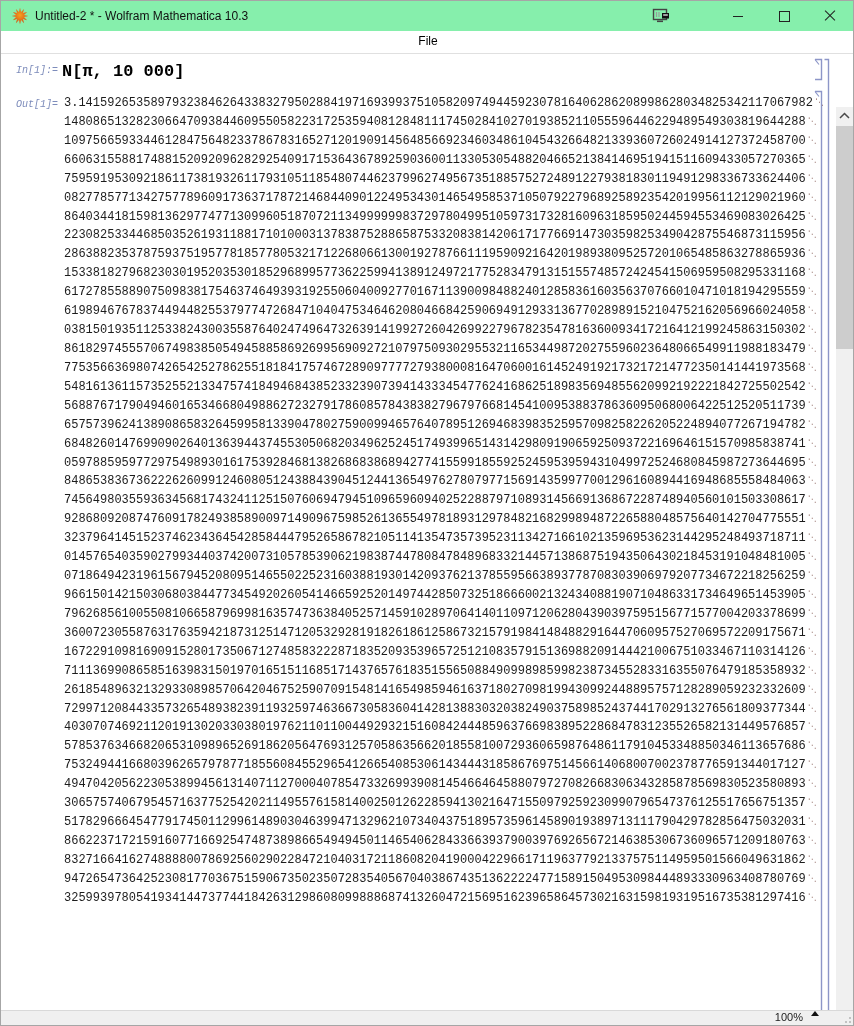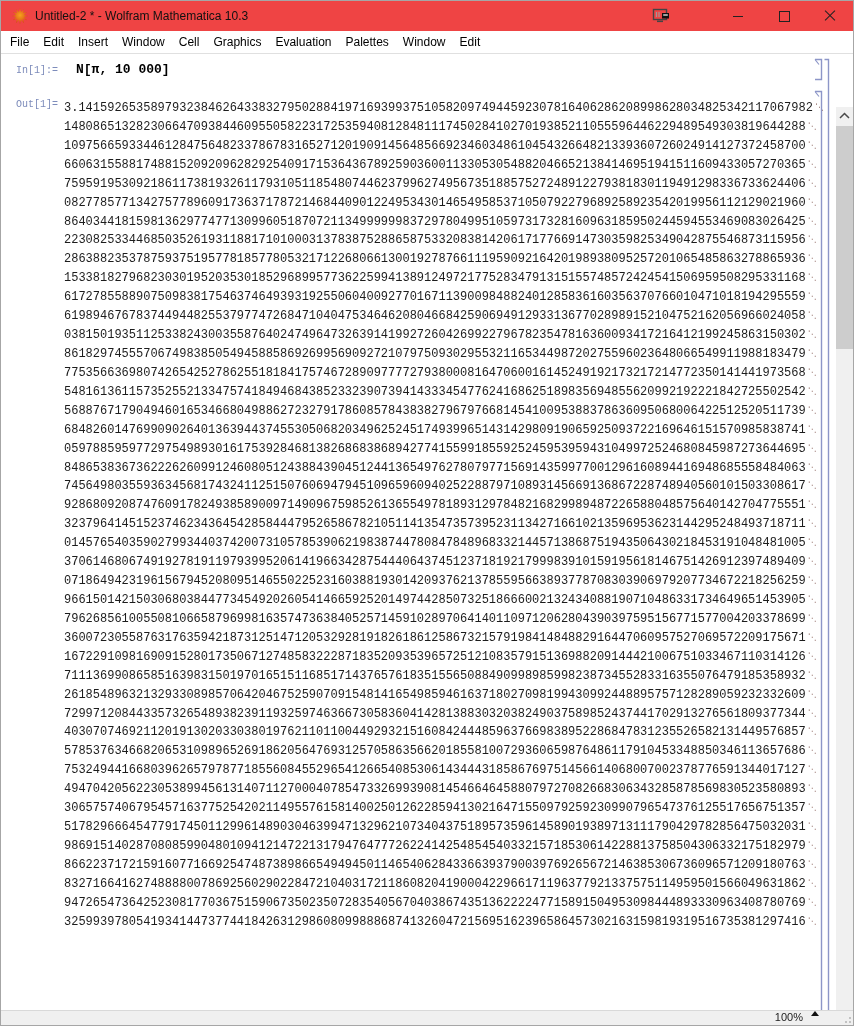--- a/index.html
+++ b/index.html
@@ -9,7 +9,7 @@
     font-family:"Liberation Sans",sans-serif;
   }
   
-  #titlebar{position:absolute;left:0;top:0;width:100%;height:30px;background:#ef4444;}
+  #titlebar{position:absolute;left:0;top:0;width:100%;height:30px;background:#86efac;}
   #spikey{position:absolute;left:10px;top:6px;width:18px;height:18px;}
   #title-text{position:absolute;left:34px;top:8px;font-size:12px;color:#111;white-space:nowrap;}
   #display-icon{position:absolute;left:650px;top:7px;width:20px;height:16px;}

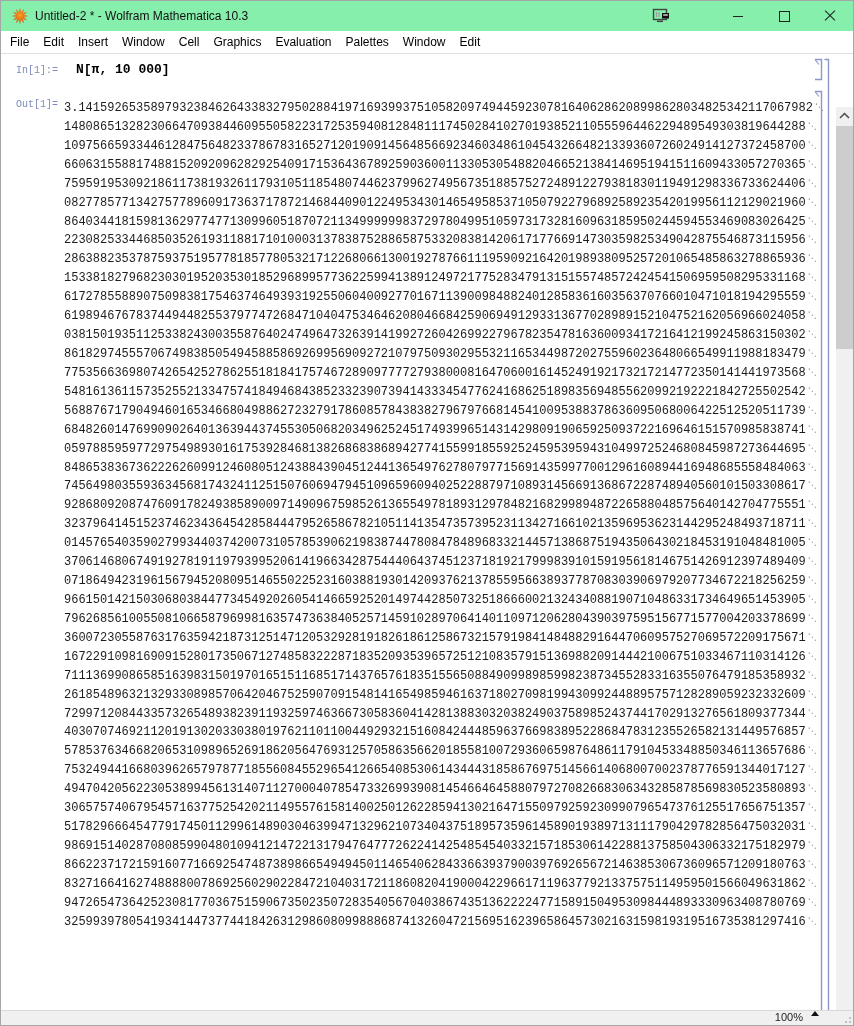--- a/index.html
+++ b/index.html
@@ -27,7 +27,7 @@
   
   #menubar{
     position:absolute;left:0;top:30px;width:100%;height:23px;background:#ffffff;
-    border-bottom:1px solid #e0e0e0;display:flex;align-items:center;padding-left:2px;box-sizing:border-box;
+    border-bottom:1px solid #e0e0e0;display:flex;align-items:center;padding-left:2px;box-sizing:border-box;flex-direction:column;
   }
   .menu-item{font-size:12px;color:#000;padding:3px 7px;white-space:nowrap;}
   

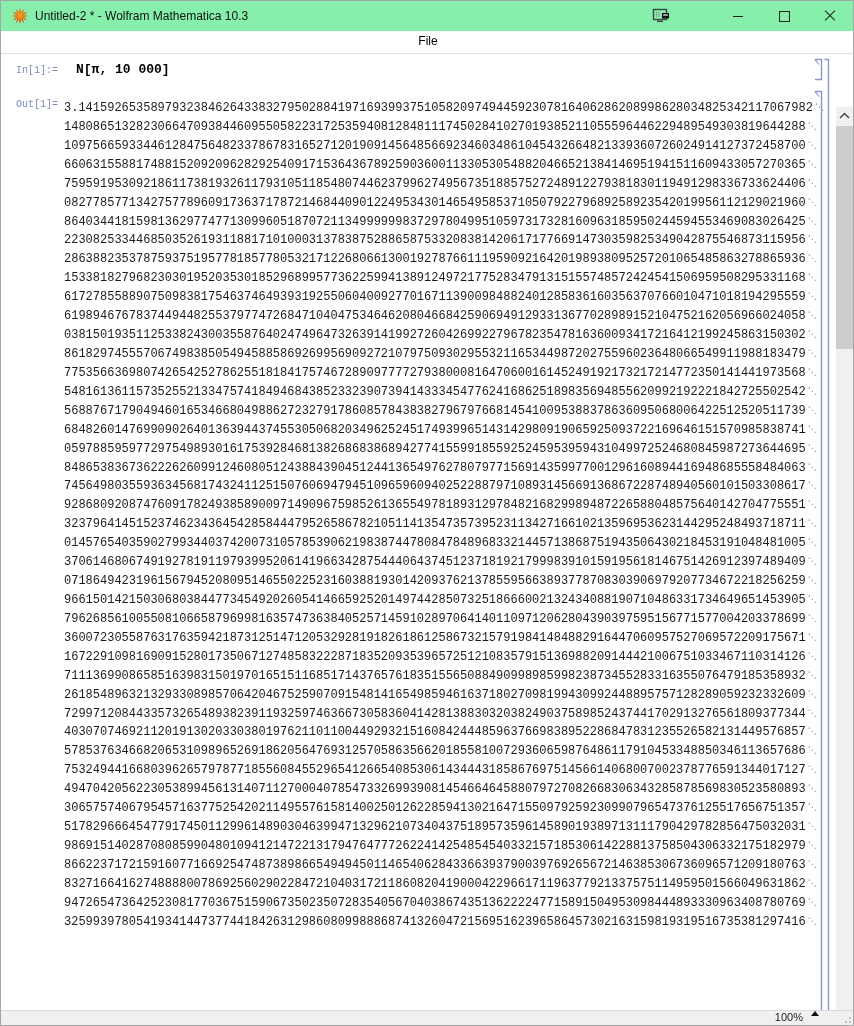--- a/index.html
+++ b/index.html
@@ -32,7 +32,7 @@
   .menu-item{font-size:12px;color:#000;padding:3px 7px;white-space:nowrap;}
   
   #notebook{position:absolute;left:0;top:53px;width:100%;height:958px;background:#ffffff;overflow:hidden;}
-  .cell-label{font-family:"Liberation Mono",monospace;color:#7d8cbb;font-size:10px;}
+  .cell-label{font-family:"Liberation Mono",monospace;color:#7d8cbb;font-size:10px;font-style:italic;}
   #in-row{position:absolute;left:0;top:8px;height:16px;}
   #in-label{position:absolute;left:0;top:3px;width:57px;text-align:right;}
   #in-code{position:absolute;left:75px;top:0;font-family:"Liberation Mono",monospace;

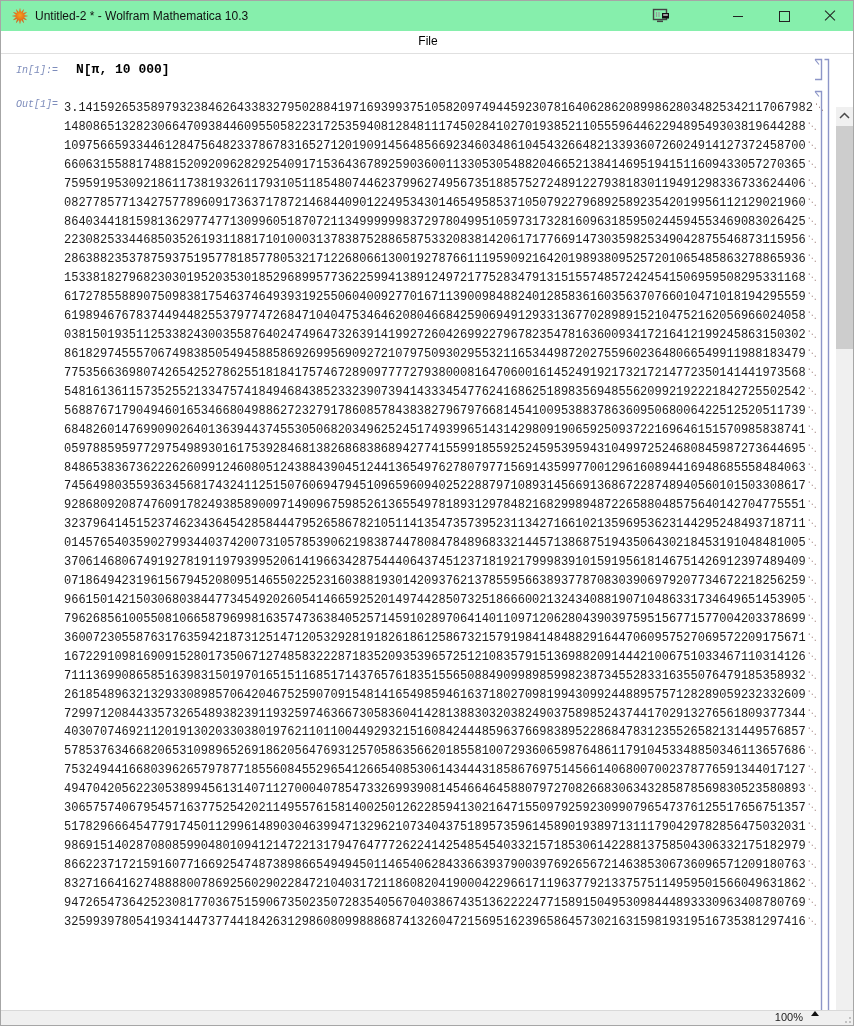--- a/index.html
+++ b/index.html
@@ -35,8 +35,8 @@
   .cell-label{font-family:"Liberation Mono",monospace;color:#7d8cbb;font-size:10px;font-style:italic;}
   #in-row{position:absolute;left:0;top:8px;height:16px;}
   #in-label{position:absolute;left:0;top:3px;width:57px;text-align:right;}
-  #in-code{position:absolute;left:75px;top:0;font-family:"Liberation Mono",monospace;
-           font-weight:bold;font-size:13px;color:#000;white-space:pre;}
+  #in-code{position:absolute;left:61px;top:0;font-family:"Liberation Mono",monospace;
+           font-weight:bold;font-size:17px;color:#000;white-space:pre;}
   #out-label{position:absolute;left:0;top:45px;width:57px;text-align:right;}
   #digits{position:absolute;left:63px;top:42px;}
   .dline{height:18.93px;line-height:25px;white-space:nowrap;

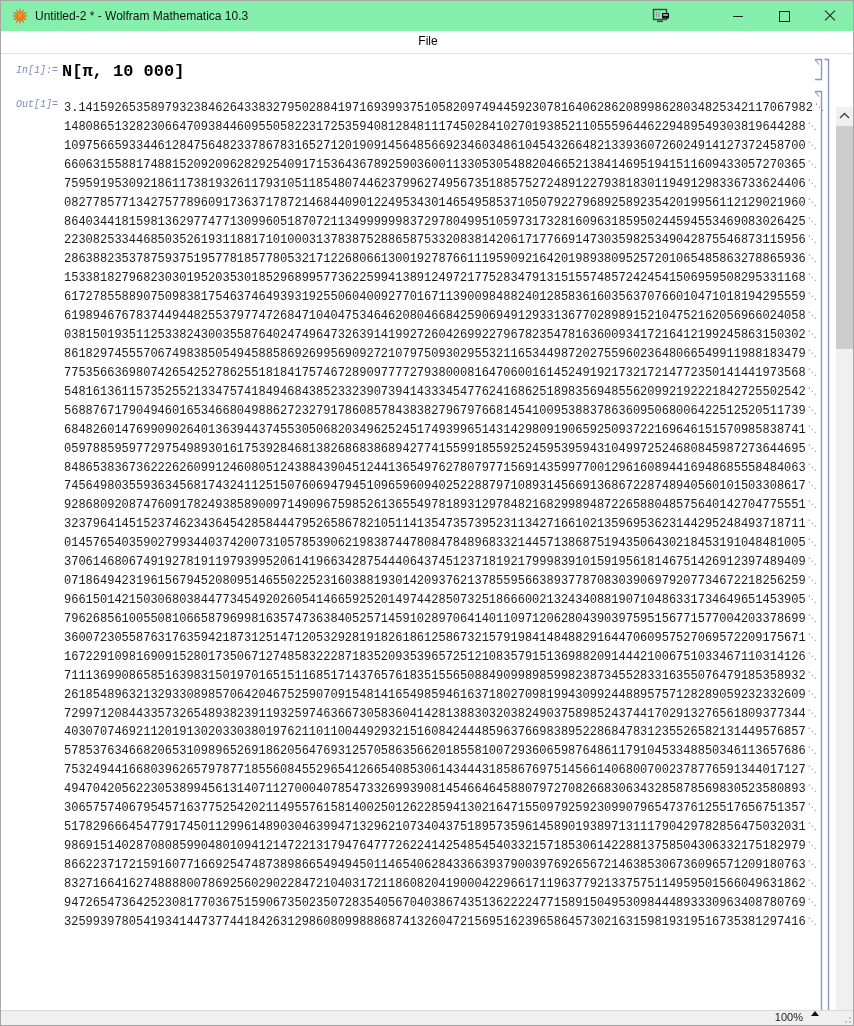--- a/index.html
+++ b/index.html
@@ -39,7 +39,7 @@
            font-weight:bold;font-size:17px;color:#000;white-space:pre;}
   #out-label{position:absolute;left:0;top:45px;width:57px;text-align:right;}
   #digits{position:absolute;left:63px;top:42px;}
-  .dline{height:18.93px;line-height:25px;white-space:nowrap;
+  .dline{height:18.93px;line-height:15px;white-space:nowrap;
          font-family:"Liberation Mono",monospace;font-size:12px;color:#1c1c1c;}
   .cont{color:#8a625c;font-size:9px;margin-left:2px;vertical-align:1px;}
   

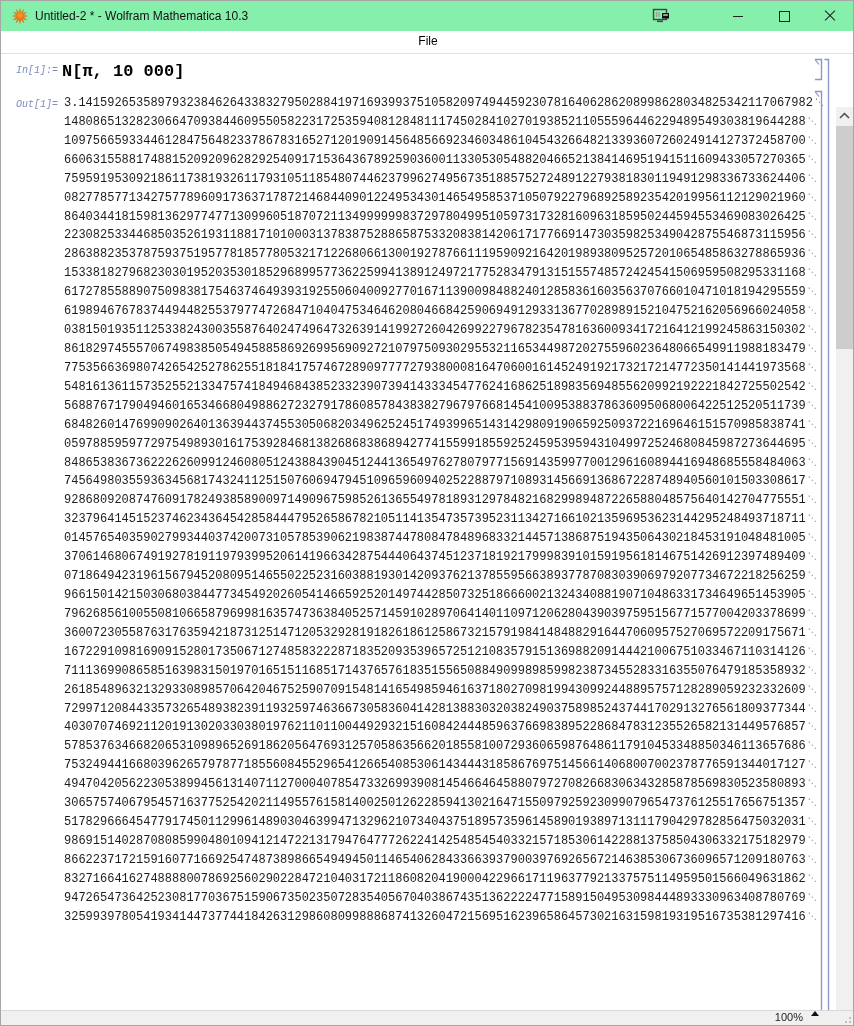--- a/index.html
+++ b/index.html
@@ -141,6 +141,7 @@
         <div class="dline"><span>7753566369807426542527862551818417574672890977772793800081647060016145249192173217214772350141441973568</span><span class="cont">⋱</span></div>
         <div class="dline"><span>5481613611573525521334757418494684385233239073941433345477624168625189835694855620992192221842725502542</span><span class="cont">⋱</span></div>
         <div class="dline"><span>5688767179049460165346680498862723279178608578438382796797668145410095388378636095068006422512520511739</span><span class="cont">⋱</span></div>
+        <div class="dline"><span>6575739624138908658326459958133904780275900994657640789512694683983525957098258226205224894077267194782</span><span class="cont">⋱</span></div>
         <div class="dline"><span>6848260147699090264013639443745530506820349625245174939965143142980919065925093722169646151570985838741</span><span class="cont">⋱</span></div>
         <div class="dline"><span>0597885959772975498930161753928468138268683868942774155991855925245953959431049972524680845987273644695</span><span class="cont">⋱</span></div>
         <div class="dline"><span>8486538367362226260991246080512438843904512441365497627807977156914359977001296160894416948685558484063</span><span class="cont">⋱</span></div>

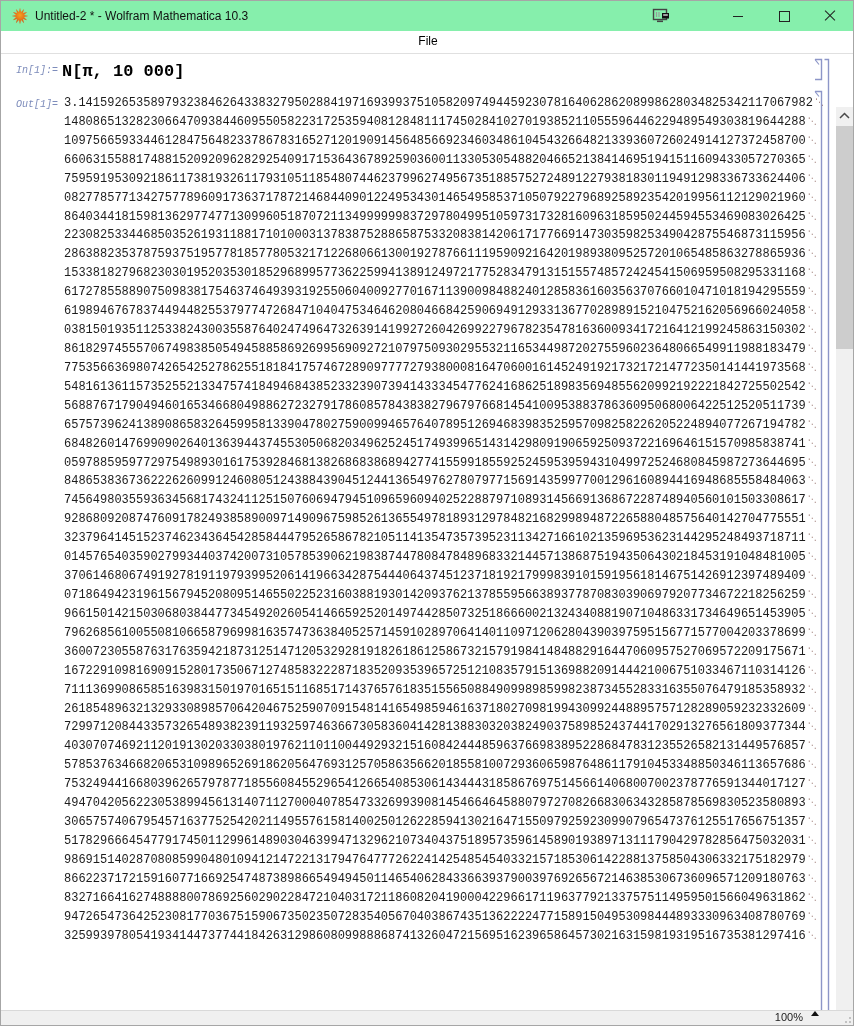--- a/index.html
+++ b/index.html
@@ -149,7 +149,6 @@
         <div class="dline"><span>9286809208747609178249385890097149096759852613655497818931297848216829989487226588048575640142704775551</span><span class="cont">⋱</span></div>
         <div class="dline"><span>3237964145152374623436454285844479526586782105114135473573952311342716610213596953623144295248493718711</span><span class="cont">⋱</span></div>
         <div class="dline"><span>0145765403590279934403742007310578539062198387447808478489683321445713868751943506430218453191048481005</span><span class="cont">⋱</span></div>
-        <div class="dline"><span>3706146806749192781911979399520614196634287544406437451237181921799983910159195618146751426912397489409</span><span class="cont">⋱</span></div>
         <div class="dline"><span>0718649423196156794520809514655022523160388193014209376213785595663893778708303906979207734672218256259</span><span class="cont">⋱</span></div>
         <div class="dline"><span>9661501421503068038447734549202605414665925201497442850732518666002132434088190710486331734649651453905</span><span class="cont">⋱</span></div>
         <div class="dline"><span>7962685610055081066587969981635747363840525714591028970641401109712062804390397595156771577004203378699</span><span class="cont">⋱</span></div>

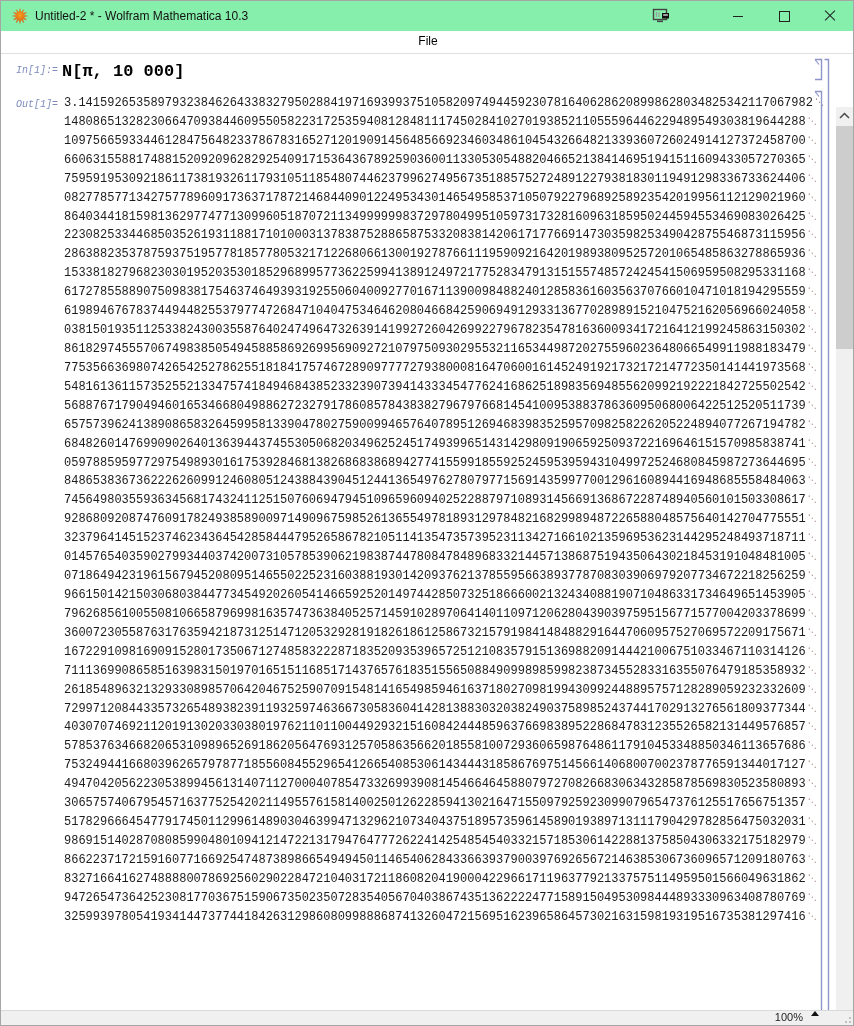--- a/index.html
+++ b/index.html
@@ -163,7 +163,6 @@
         <div class="dline"><span>4947042056223053899456131407112700040785473326993908145466464588079727082668306343285878569830523580893</span><span class="cont">⋱</span></div>
         <div class="dline"><span>3065757406795457163775254202114955761581400250126228594130216471550979259230990796547376125517656751357</span><span class="cont">⋱</span></div>
         <div class="dline"><span>5178296664547791745011299614890304639947132962107340437518957359614589019389713111790429782856475032031</span><span class="cont">⋱</span></div>
-        <div class="dline"><span>9869151402870808599048010941214722131794764777262241425485454033215718530614228813758504306332175182979</span><span class="cont">⋱</span></div>
         <div class="dline"><span>8662237172159160771669254748738986654949450114654062843366393790039769265672146385306736096571209180763</span><span class="cont">⋱</span></div>
         <div class="dline"><span>8327166416274888800786925602902284721040317211860820419000422966171196377921337575114959501566049631862</span><span class="cont">⋱</span></div>
         <div class="dline"><span>9472654736425230817703675159067350235072835405670403867435136222247715891504953098444893330963408780769</span><span class="cont">⋱</span></div>

